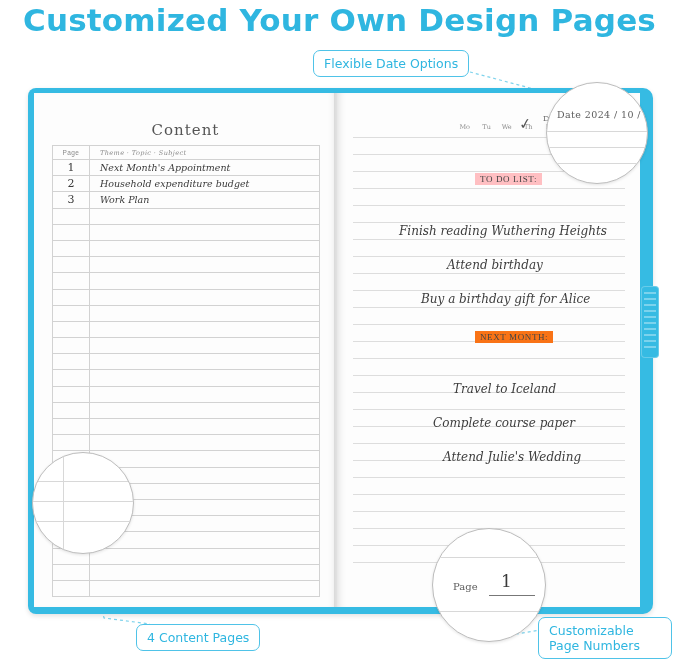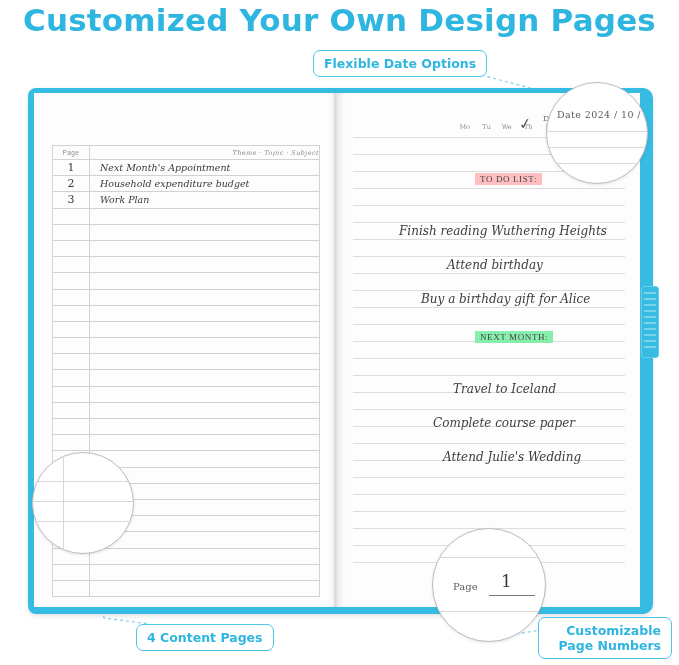--- a/index.html
+++ b/index.html
@@ -294,12 +294,12 @@
     border: 1.6px solid #4fc3e8;
     border-radius: 7px;
     color: #2fb6e0;
-    font-weight: bold;
+    font-weight: normal;
     font-size: 12.5px;
     font-family: "DejaVu Sans", sans-serif;
     padding: 5px 10px;
     white-space: nowrap;
-    text-align: right;
+    text-align: left;
   }
   .co-date { left: 313px; top: 50px; }
   .co-content { left: 136px; top: 624px; }

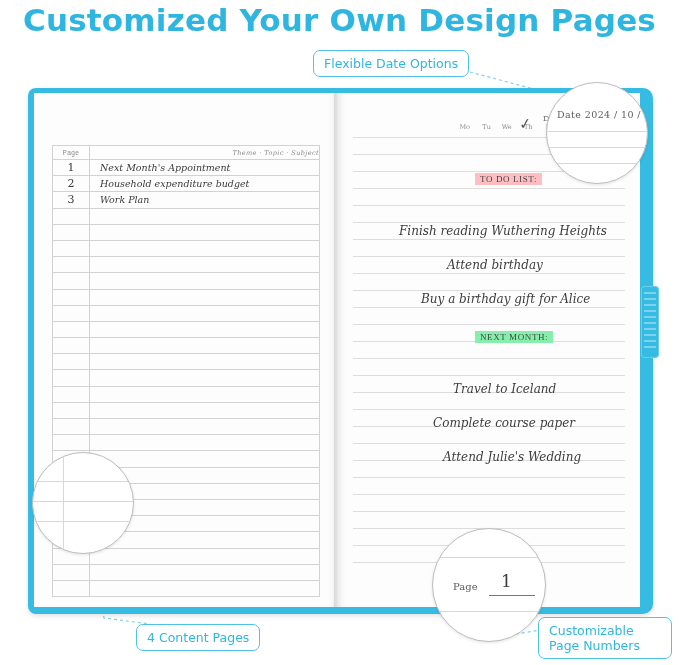--- a/index.html
+++ b/index.html
@@ -323,6 +323,7 @@
   <div class="pages">
 
     <div class="page-left">
+      <div class="content-title">Content</div>
       <table class="table">
         <tbody>
             <tr class="head">

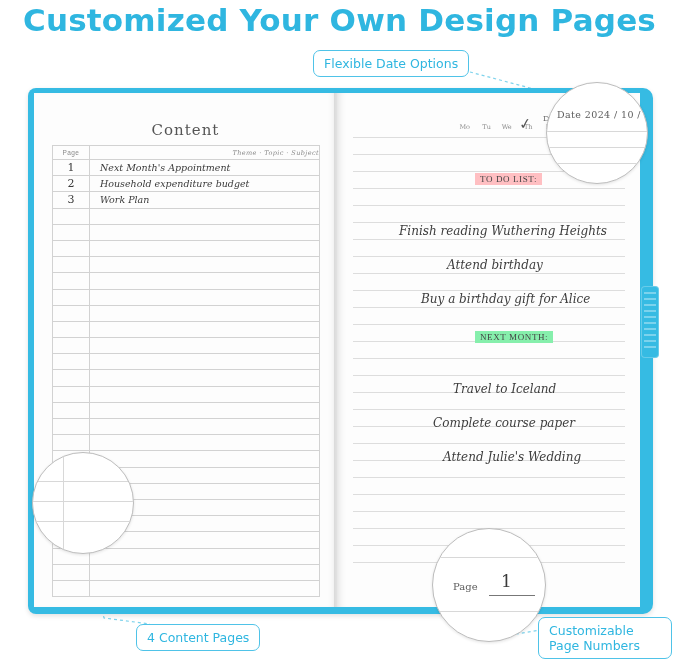--- a/index.html
+++ b/index.html
@@ -328,7 +328,7 @@
         <tbody>
             <tr class="head">
           <td class="c-page">Page</td>
-          <td class="c-theme" style="text-align:right">Theme · Topic · Subject</td>
+          <td class="c-theme" style="text-align:left">Theme · Topic · Subject</td>
         </tr>
         <tr>
           <td class="c-page"><span class="num">1</span></td>

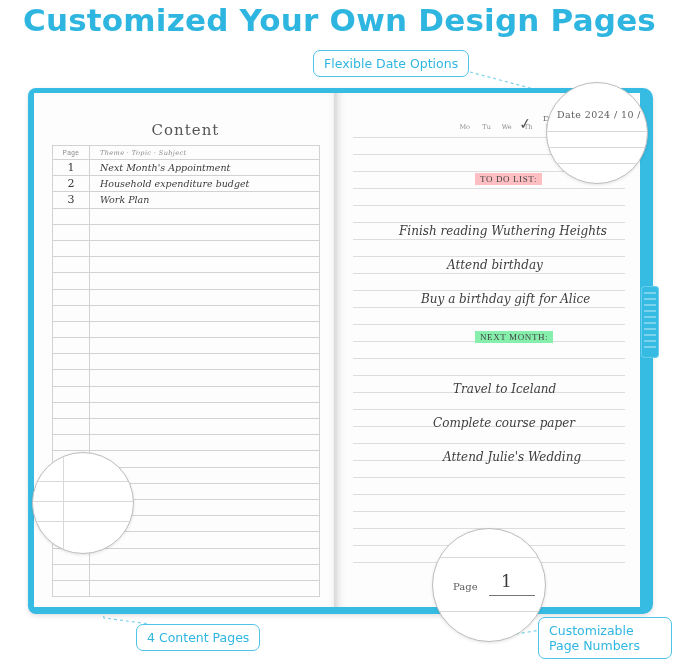--- a/index.html
+++ b/index.html
@@ -205,7 +205,7 @@
     color: #444;
   }
   .tag-todo { left: 138px; top: 80px; background: #ffbfc2; }
-  .tag-next { left: 138px; top: 238px; background: #86efac; }
+  .tag-next { left: 138px; top: 238px; background: #f97316; }
   .hw {
     position: absolute;
     font-family: "DejaVu Serif", serif;

